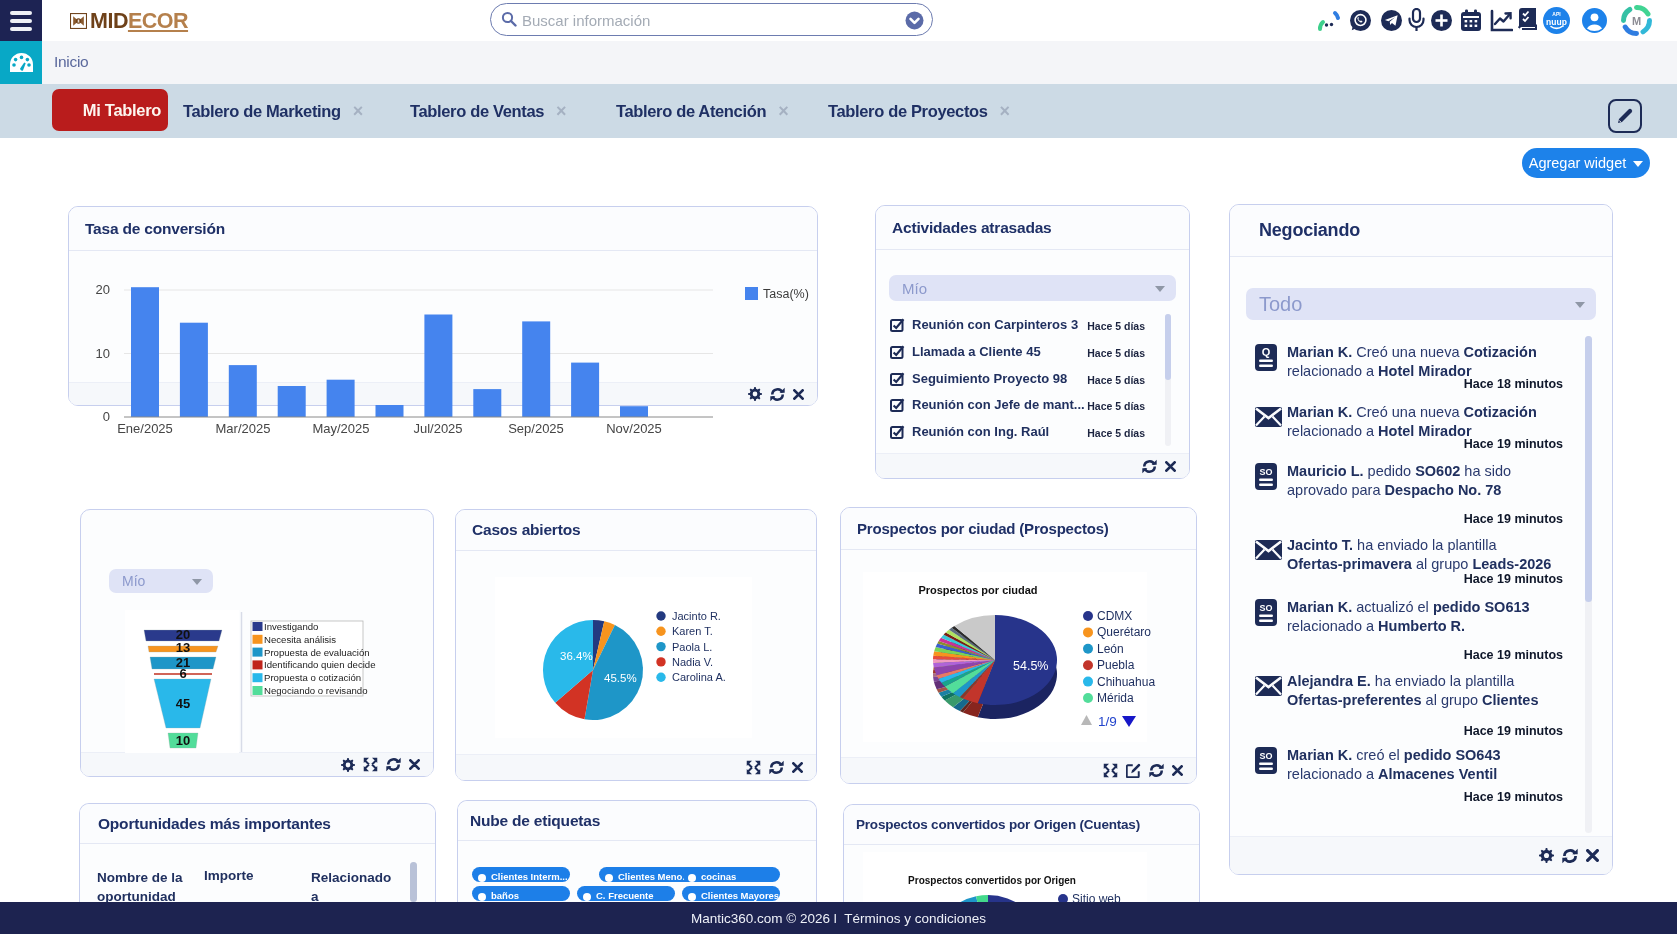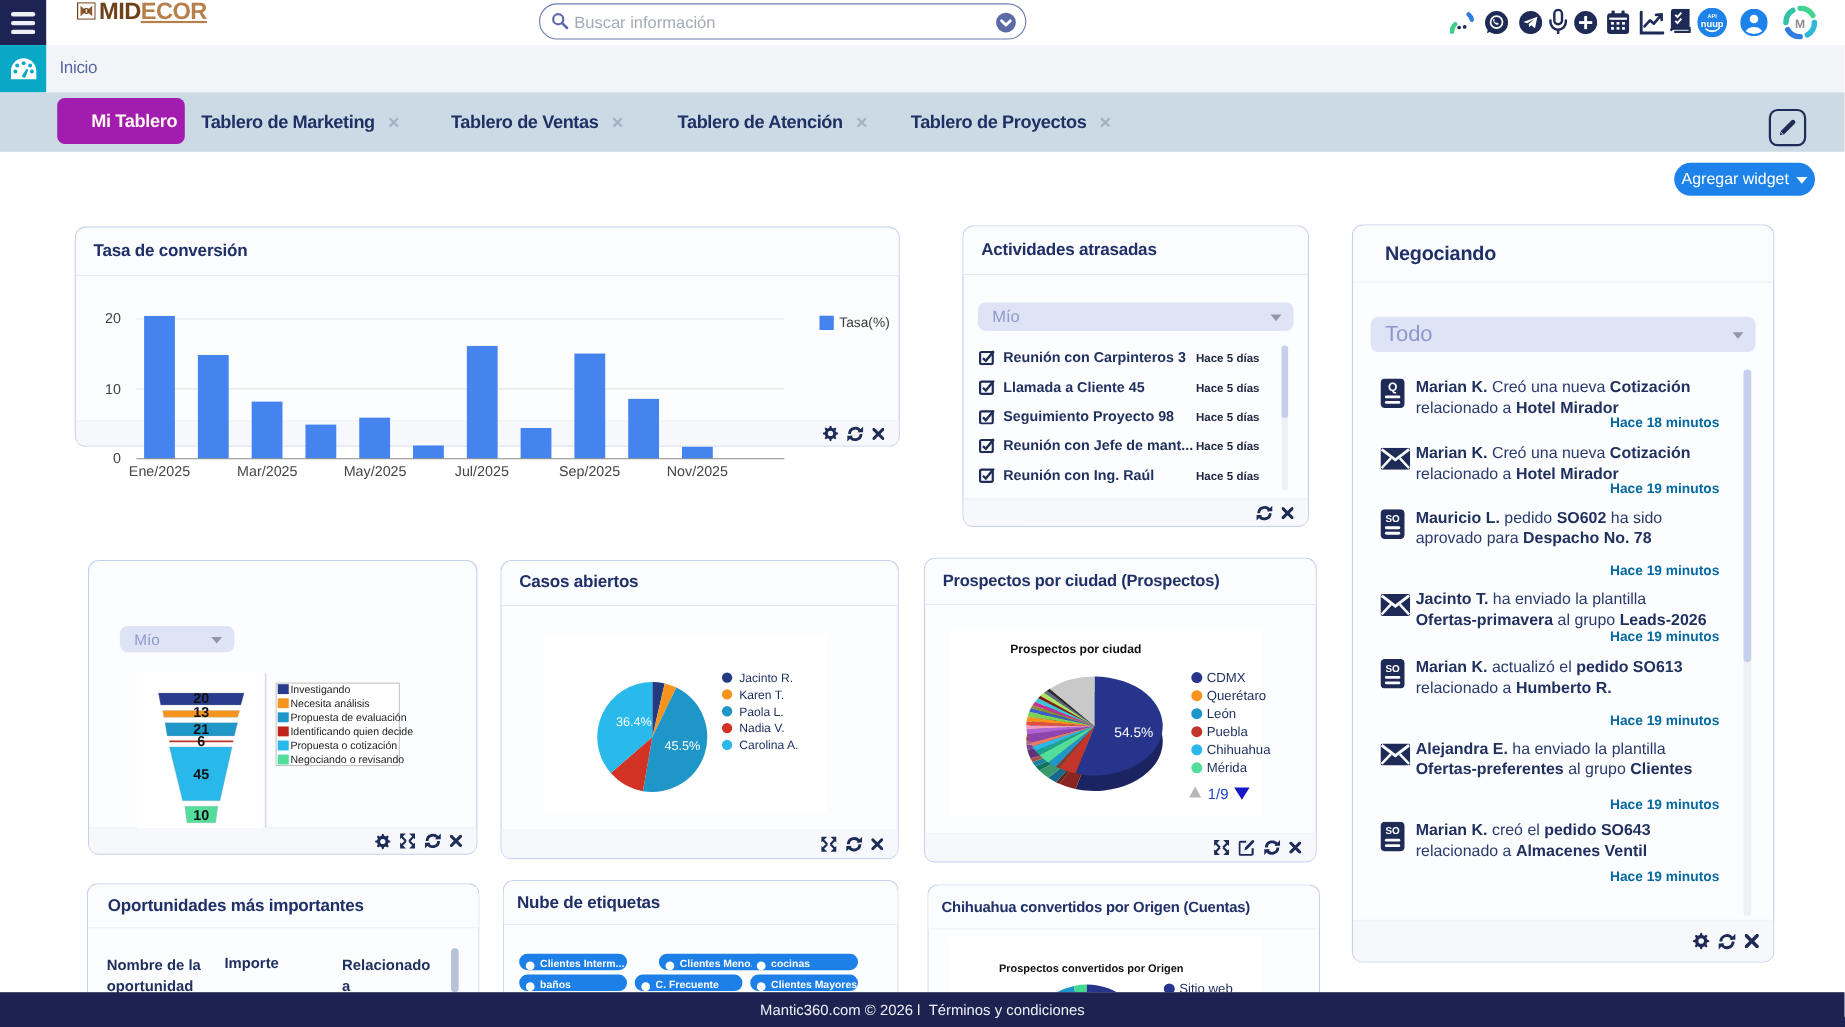--- a/index.html
+++ b/index.html
@@ -11,7 +11,7 @@
 #topbar{position:absolute;left:0;top:0;width:1677px;height:41px;background:#fff;}
 #burger{position:absolute;left:0;top:0;width:42px;height:41px;background:#1d2353;}
 #burger div{position:absolute;left:10px;width:22px;height:3.6px;background:#eef0f6;border-radius:2px;}
-#logo{position:absolute;left:70px;top:0;height:20px;display:flex;align-items:center;justify-content:center;}
+#logo{position:absolute;left:70px;top:11px;height:20px;display:flex;align-items:center;justify-content:center;}
 #logo .t1{font-size:21.5px;font-weight:bold;color:#6e4119;letter-spacing:-0.5px;}
 #logo .t2{font-size:21.5px;font-weight:bold;color:#b5804c;letter-spacing:-0.5px;text-decoration:underline;}
 #search{position:absolute;left:490px;top:3px;width:443px;height:33px;border:1.6px solid #6d7cb0;border-radius:17px;background:#fff;}

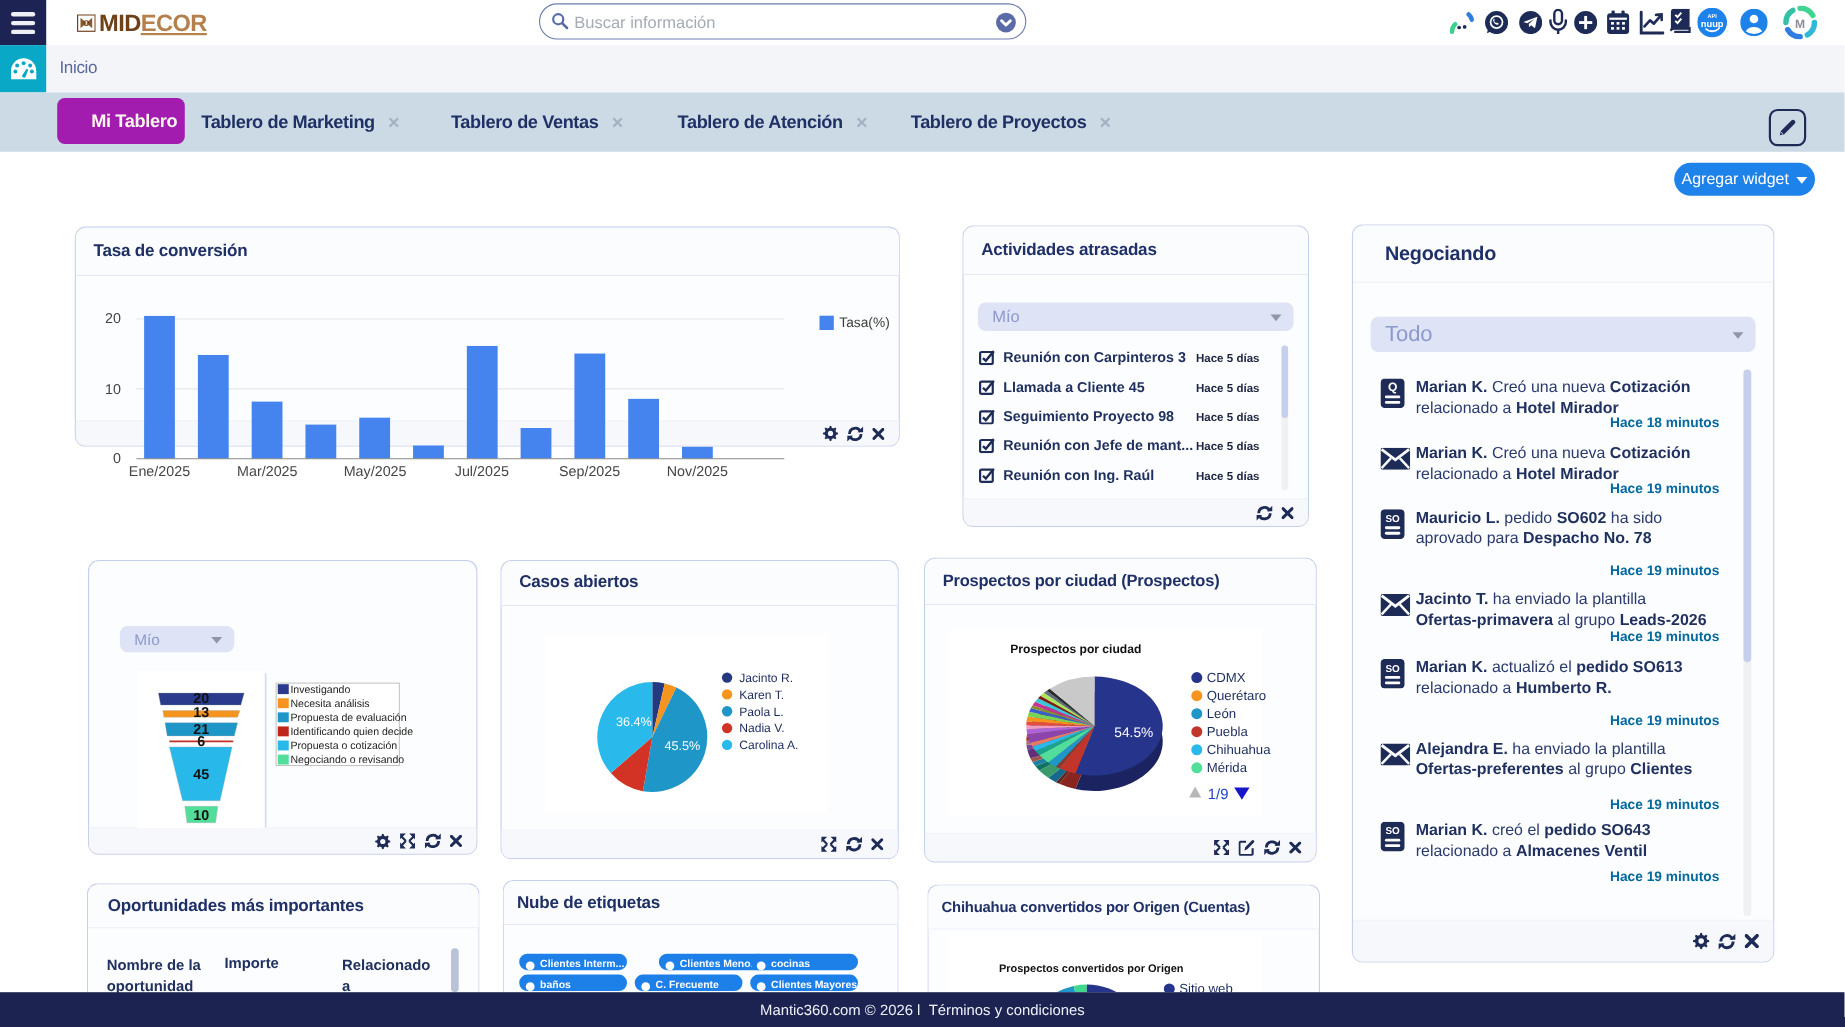--- a/index.html
+++ b/index.html
@@ -22,7 +22,7 @@
 #crumbrow .txt{position:absolute;left:54px;top:12px;font-size:15.5px;letter-spacing:-0.3px;color:#5a689c;}
 
 #tabbar{position:absolute;left:0;top:84px;width:1677px;height:54px;background:#ccdae5;}
-.tab-active{position:absolute;left:52px;top:5px;width:116px;height:42px;background:#a21caf;border-radius:7px;color:#fdf6ef;font-size:16.5px;letter-spacing:-0.3px;font-weight:bold;display:flex;align-items:center;justify-content:center;padding-left:24px;}
+.tab-active{position:absolute;left:52px;top:5px;width:116px;height:42px;background:#b91c1c;border-radius:7px;color:#fdf6ef;font-size:16.5px;letter-spacing:-0.3px;font-weight:bold;display:flex;align-items:center;justify-content:center;padding-left:24px;}
 .tab{position:absolute;top:0;height:54px;display:flex;align-items:center;font-size:16.5px;letter-spacing:-0.35px;font-weight:bold;color:#1f3064;}
 .tab .x{color:#a5b1c2;font-size:18px;font-weight:bold;margin-left:12px;}
 #editbtn{position:absolute;left:1608px;top:99px;width:34px;height:34px;border:2.5px solid #1d2b56;border-radius:8px;background:transparent;}

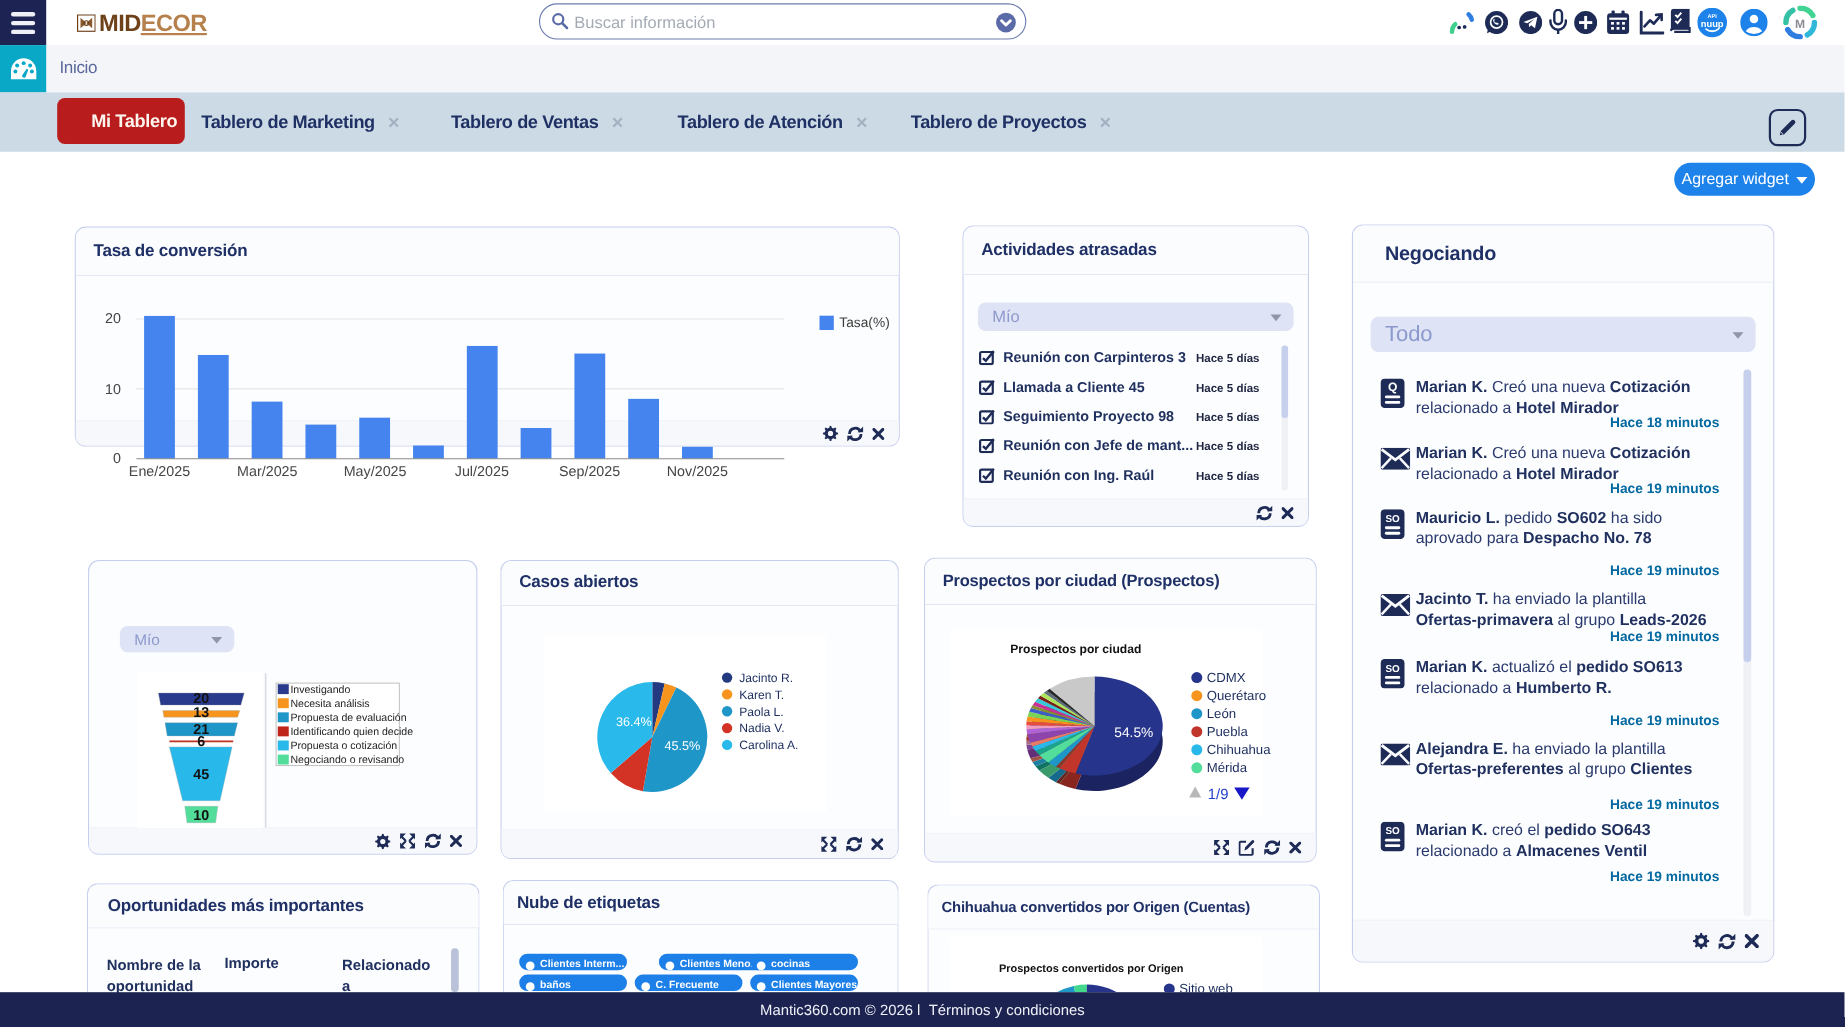--- a/index.html
+++ b/index.html
@@ -45,7 +45,7 @@
 .feed-ic{position:absolute;left:1255px;}
 .feed-tx{position:absolute;left:1287px;width:276px;font-size:14.5px;line-height:18.5px;color:#2a3a6e;}
 .feed-tx b{color:#20305f;}
-.feed-tm{position:absolute;width:276px;left:1287px;text-align:right;font-size:12.5px;font-weight:bold;color:#0369a1;}
+.feed-tm{position:absolute;width:276px;left:1287px;text-align:right;font-size:12.5px;font-weight:bold;color:#0f172a;}
 
 .tag{position:absolute;height:15px;background:#1d7fe8;border-radius:8px;color:#fff;font-size:9.5px;font-weight:bold;display:flex;align-items:flex-end;padding-left:6px;white-space:nowrap;overflow:hidden;}
 .tag .dot{flex:0 0 8px;width:8px;height:8px;border-radius:50%;background:#fff;margin-right:5px;}

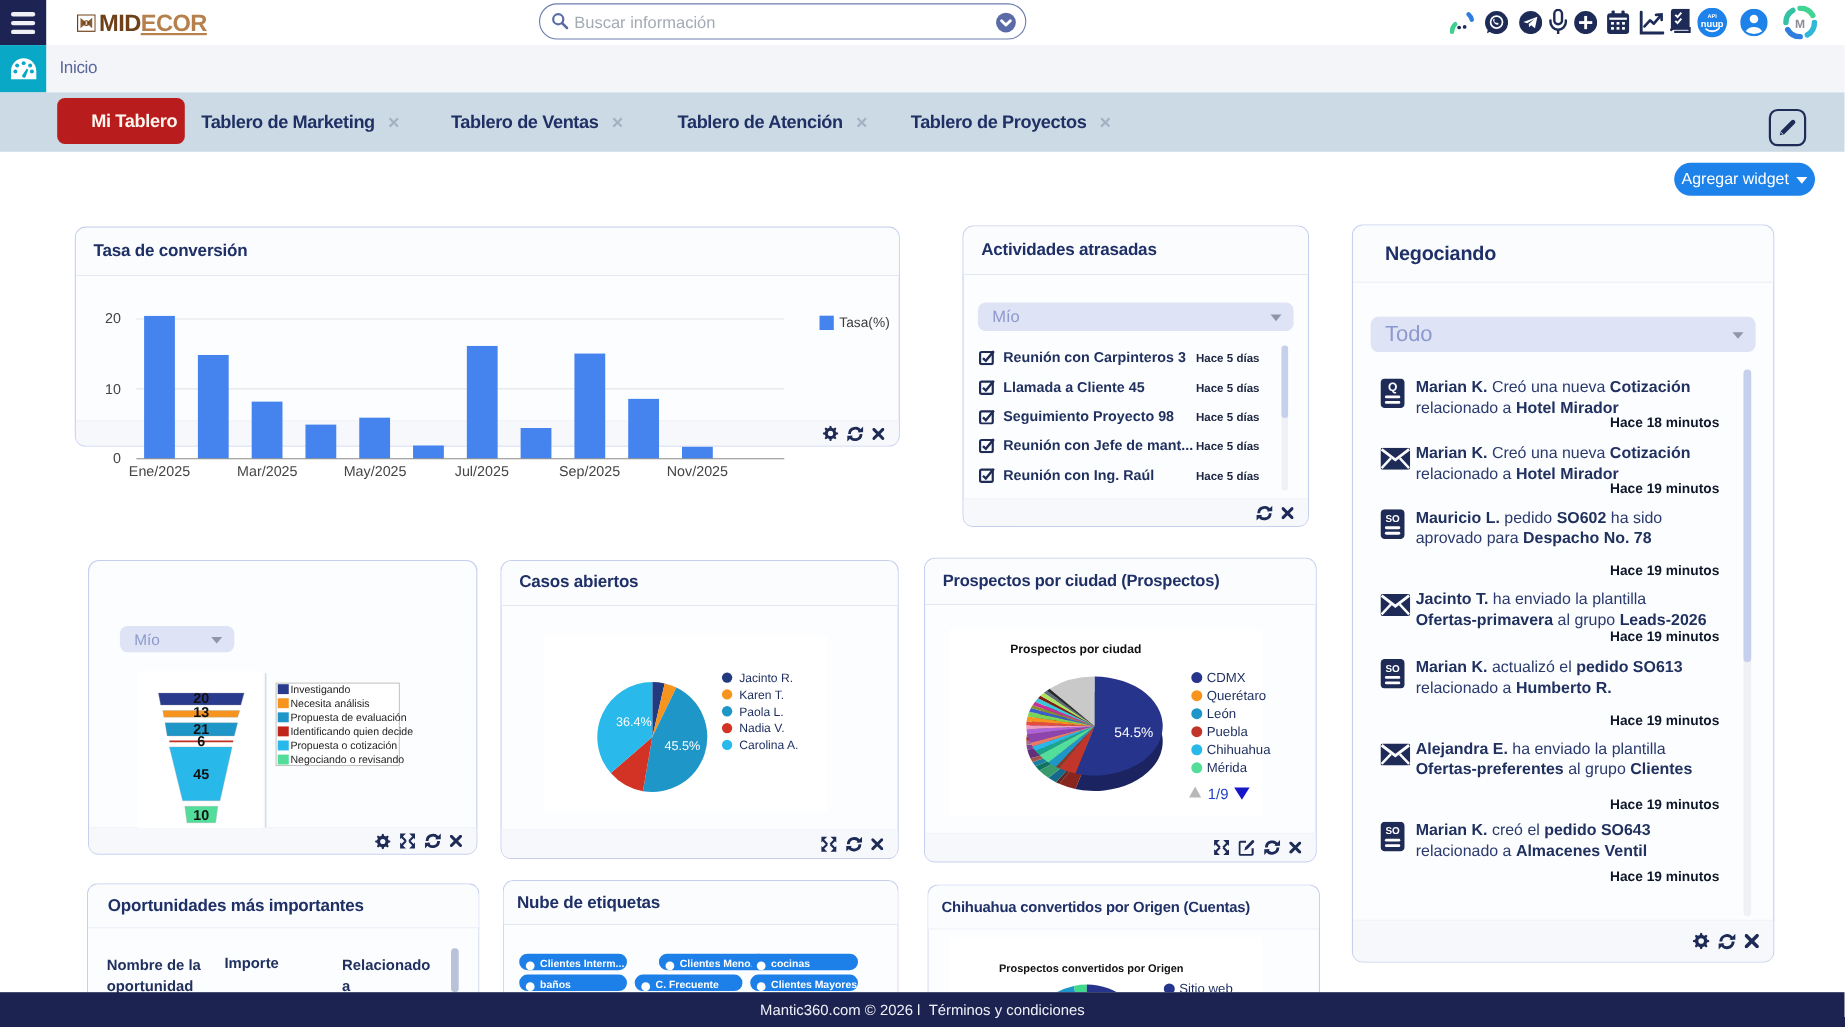--- a/index.html
+++ b/index.html
@@ -566,7 +566,7 @@
 <div class="tag" style="left:577px;top:886px;width:98px"><span class="dot"></span>C. Frecuente</div>
 <div class="tag" style="left:682px;top:886px;width:98px"><span class="dot"></span>Clientes Mayores</div>
 <div class="card" style="left:843px;top:804px;width:357px;height:139px;border-bottom:none;border-radius:10px 10px 0 0">
-<div class="chead" style="height:40px;font-size:13.5px;padding-left:12px">Chihuahua convertidos por Origen (Cuentas)</div>
+<div class="chead" style="height:40px;font-size:13.5px;padding-left:12px">Prospectos convertidos por Origen (Cuentas)</div>
 </div>
 <svg class="abs" style="left:845px;top:846px;z-index:5" width="353" height="56" viewBox="845 846 353 56">
 <rect x="863" y="852" width="284" height="50" fill="#fff"></rect>

